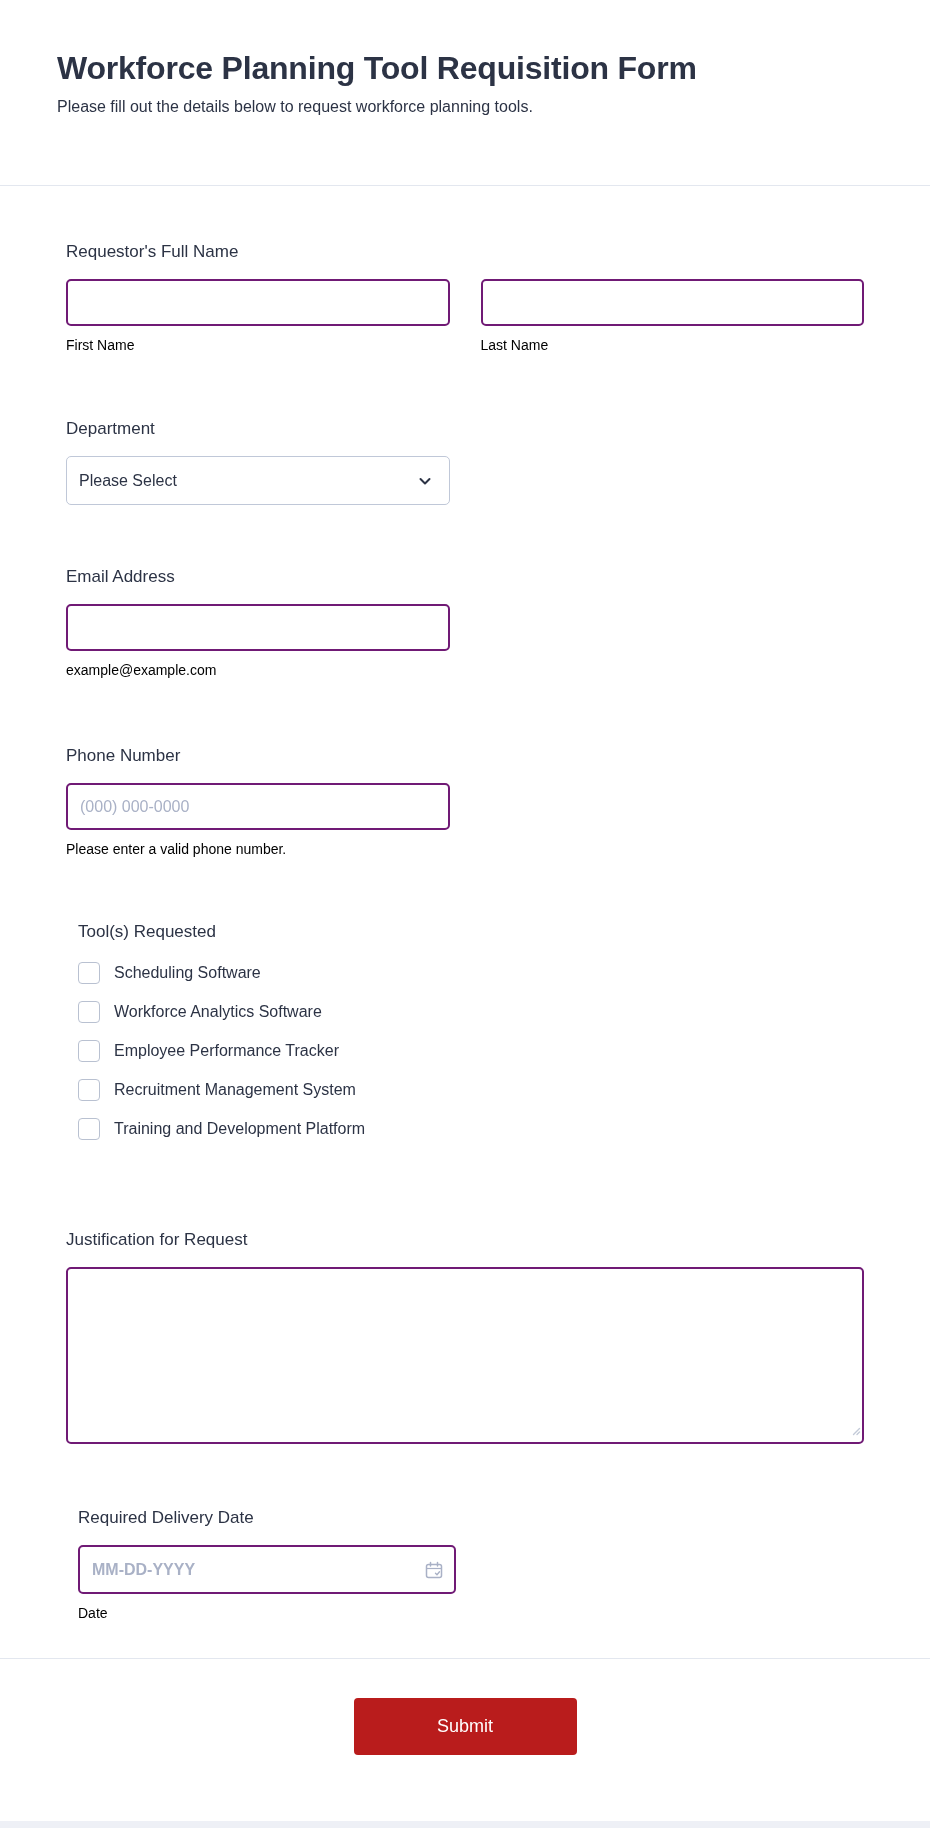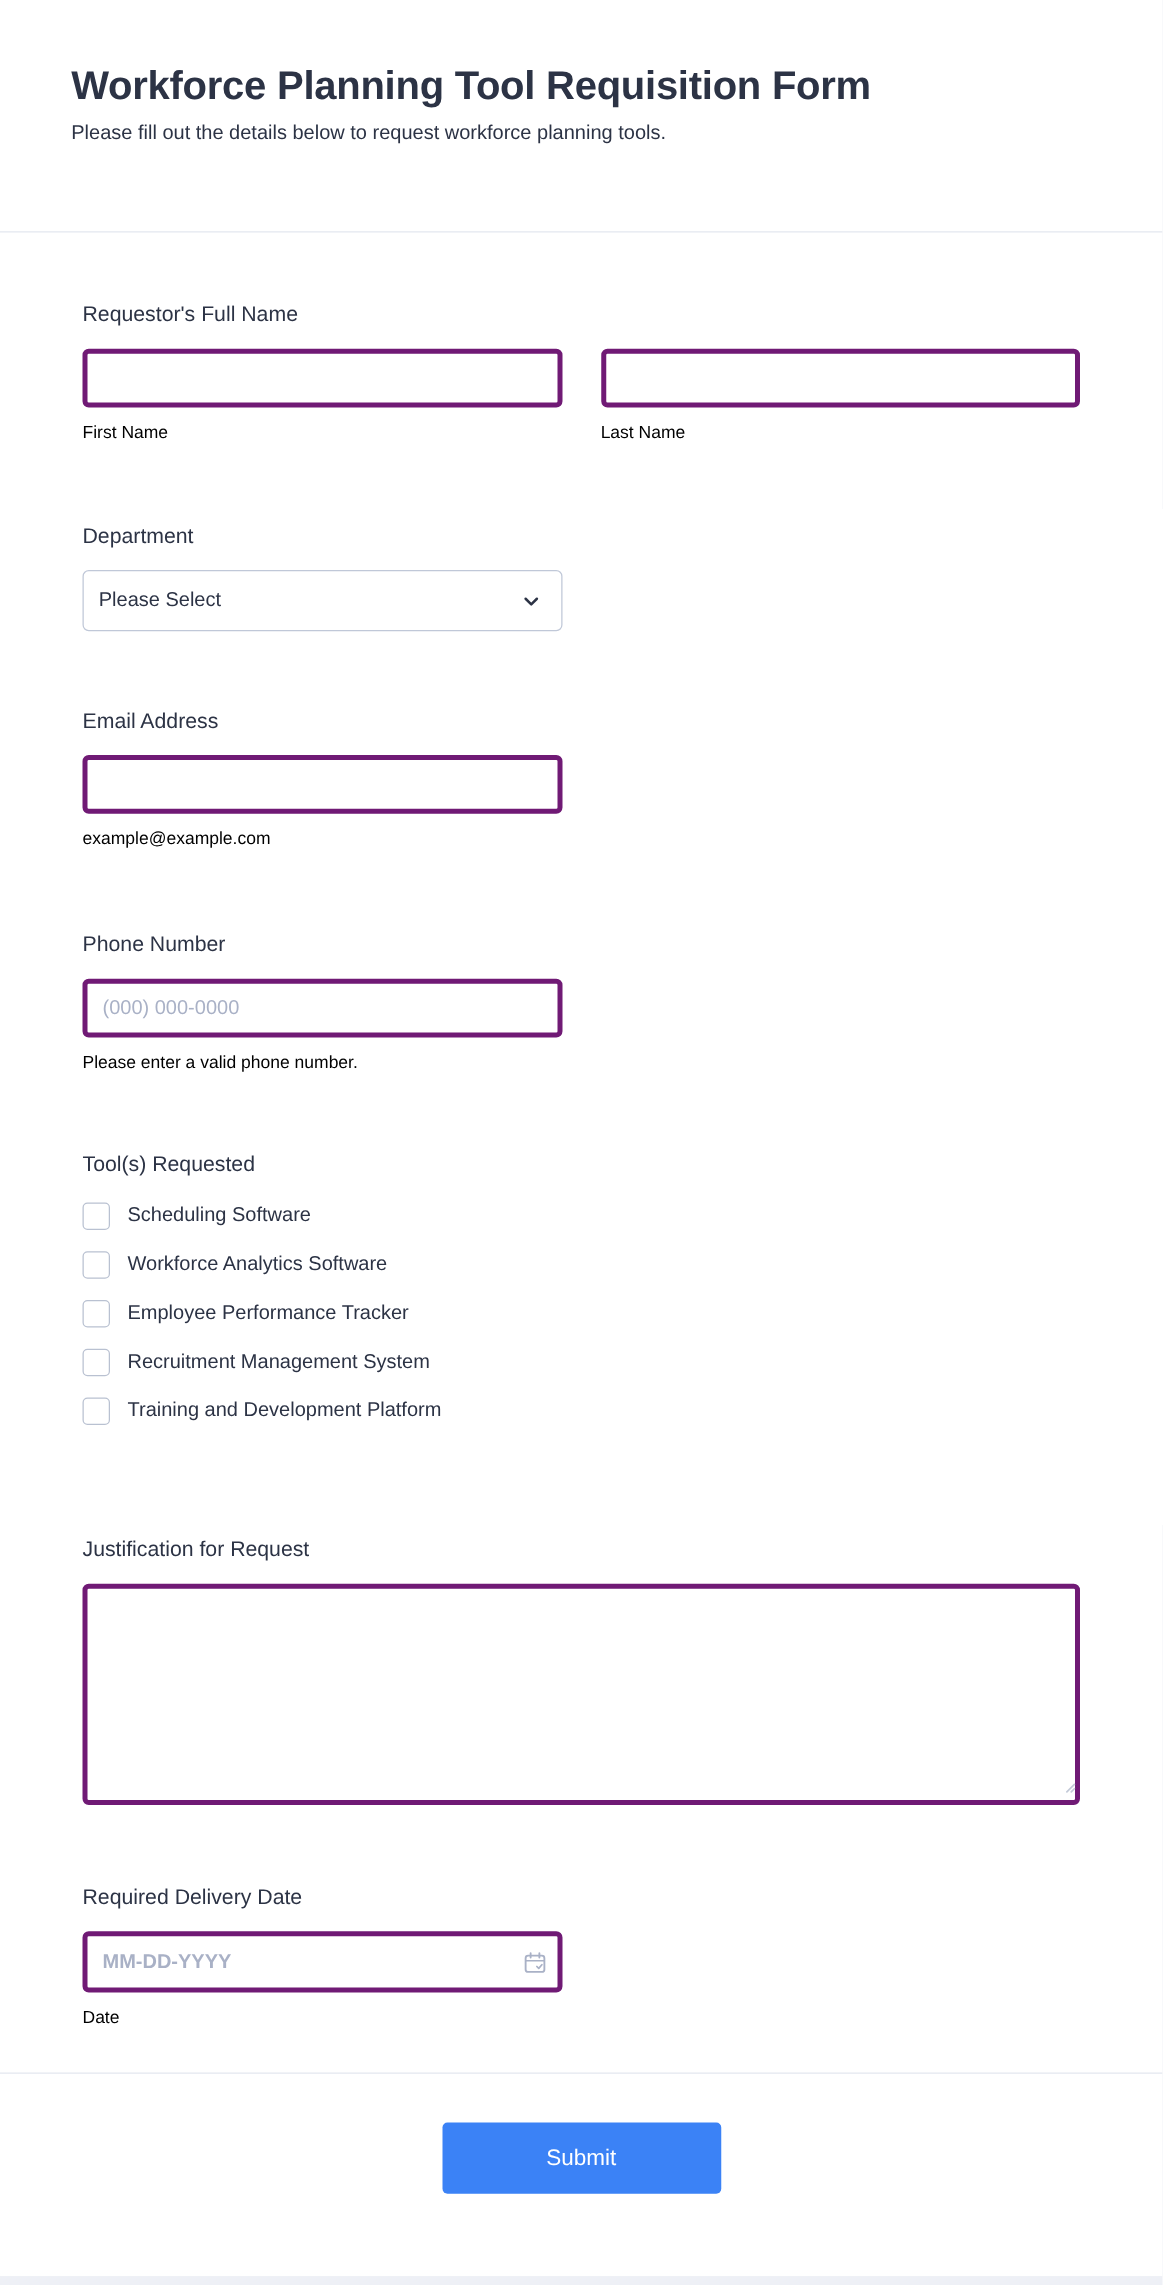--- a/index.html
+++ b/index.html
@@ -62,7 +62,7 @@
     font-family: "Liberation Sans", sans-serif;
     font-size: 16px;
     color: #2c3345;
-    border: 4px solid #701a75;
+    border: 2px solid #701a75;
     border-radius: 5px;
     background: #ffffff;
     outline: none;

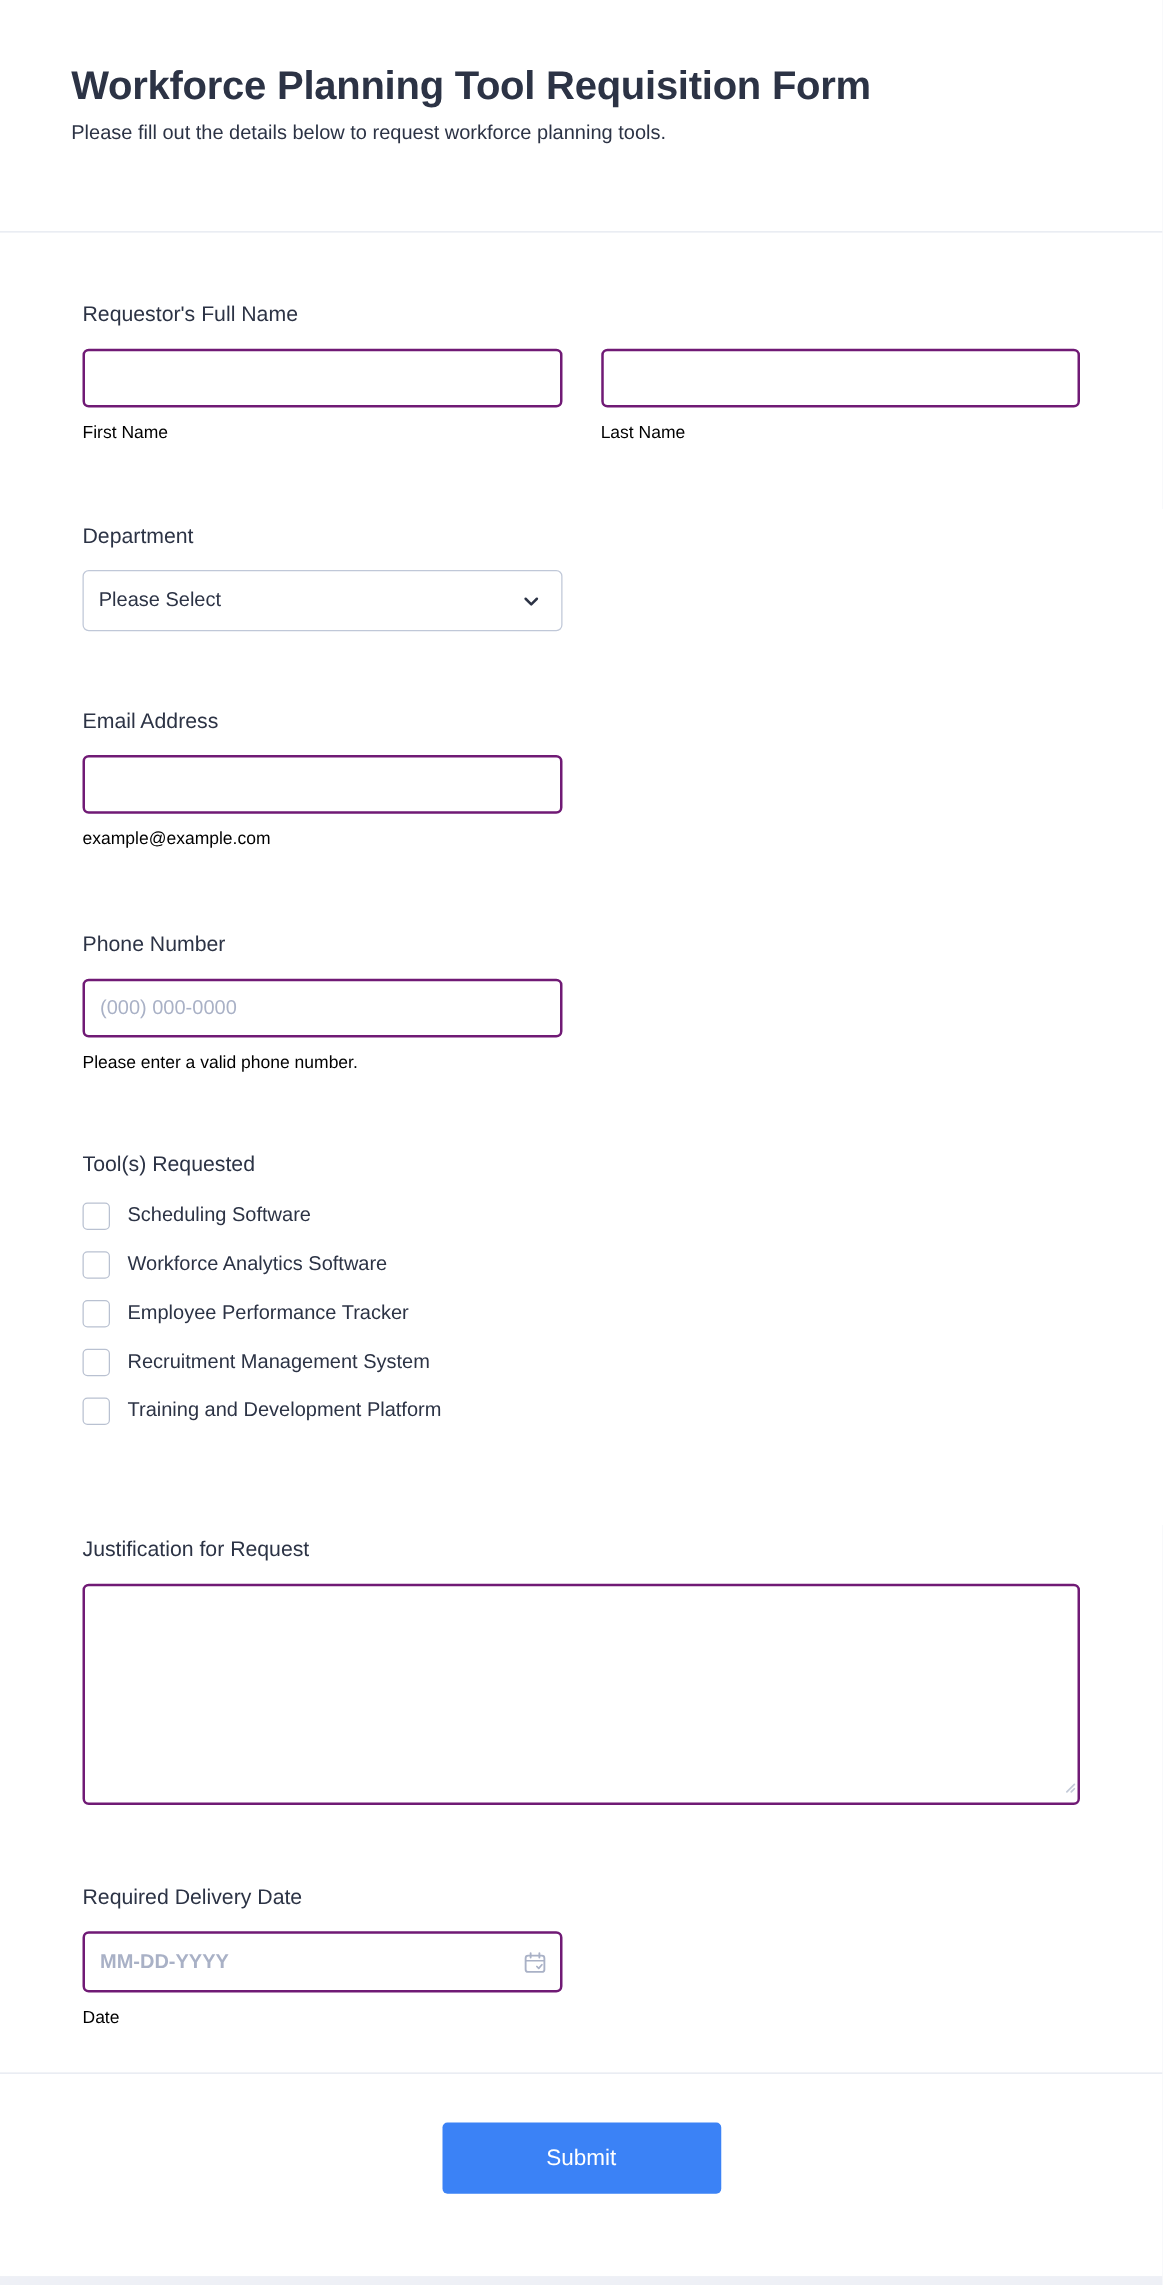--- a/index.html
+++ b/index.html
@@ -41,7 +41,7 @@
   .mt-64 { margin-top: 64px; }
   .mt-61 { margin-top: 61px; }
   .mt-66 { margin-top: 66px; }
-  .mt-63 { margin-top: 63px; }
+  .mt-63 { margin-top: 63px; margin-left: 12px; }
   .mt-88 { margin-top: 88px; }
   .q-label {
     display: block;

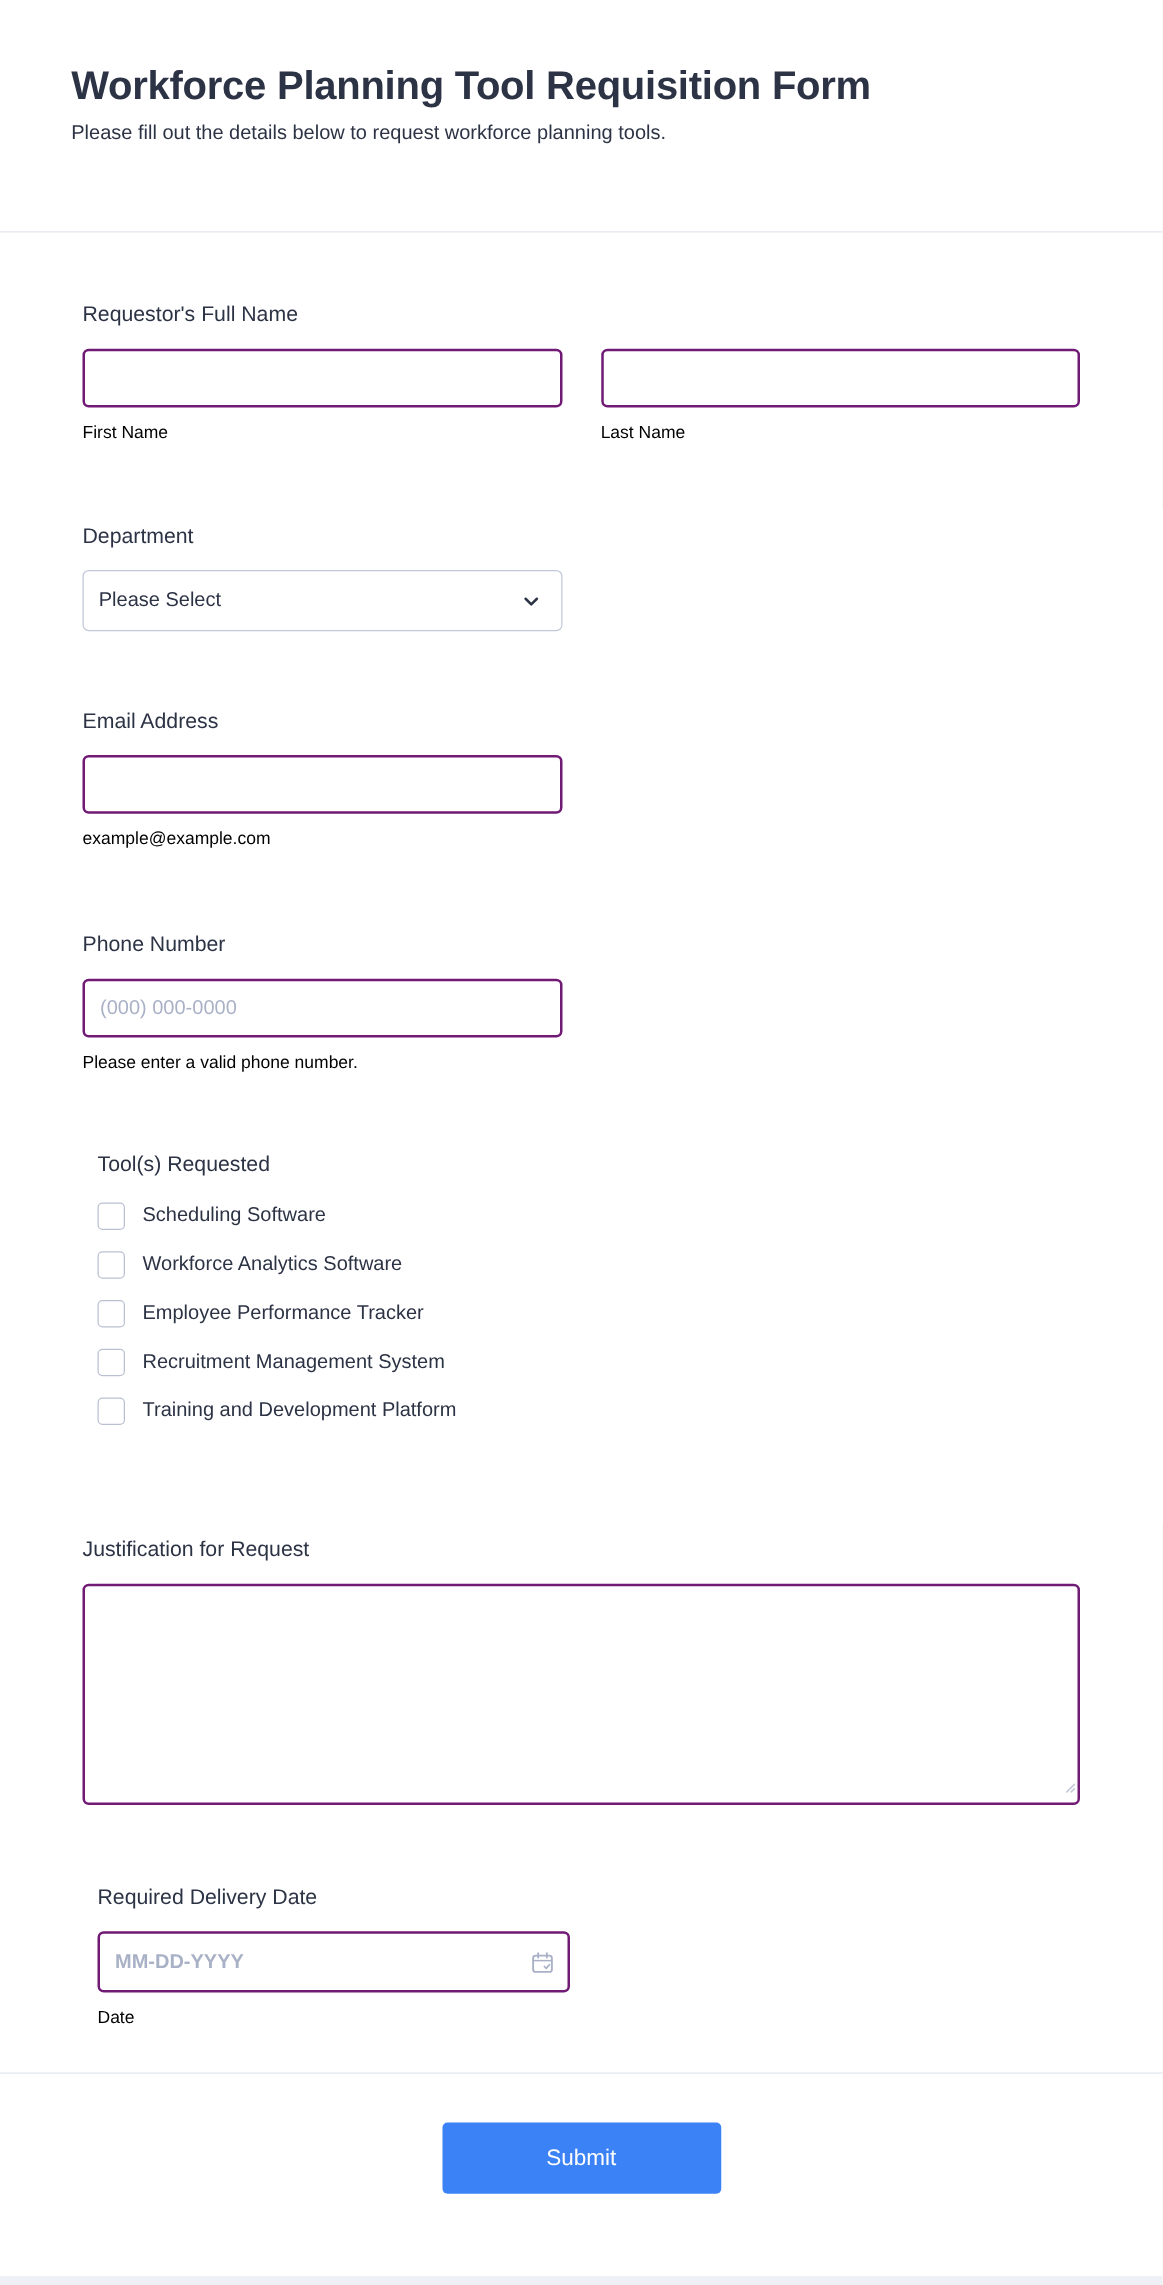--- a/index.html
+++ b/index.html
@@ -147,7 +147,7 @@
   .submit-btn {
     width: 223px;
     height: 57px;
-    background: #3b82f6;
+    background: #b91c1c;
     color: #ffffff;
     font-family: "Liberation Sans", sans-serif;
     font-size: 18px;

